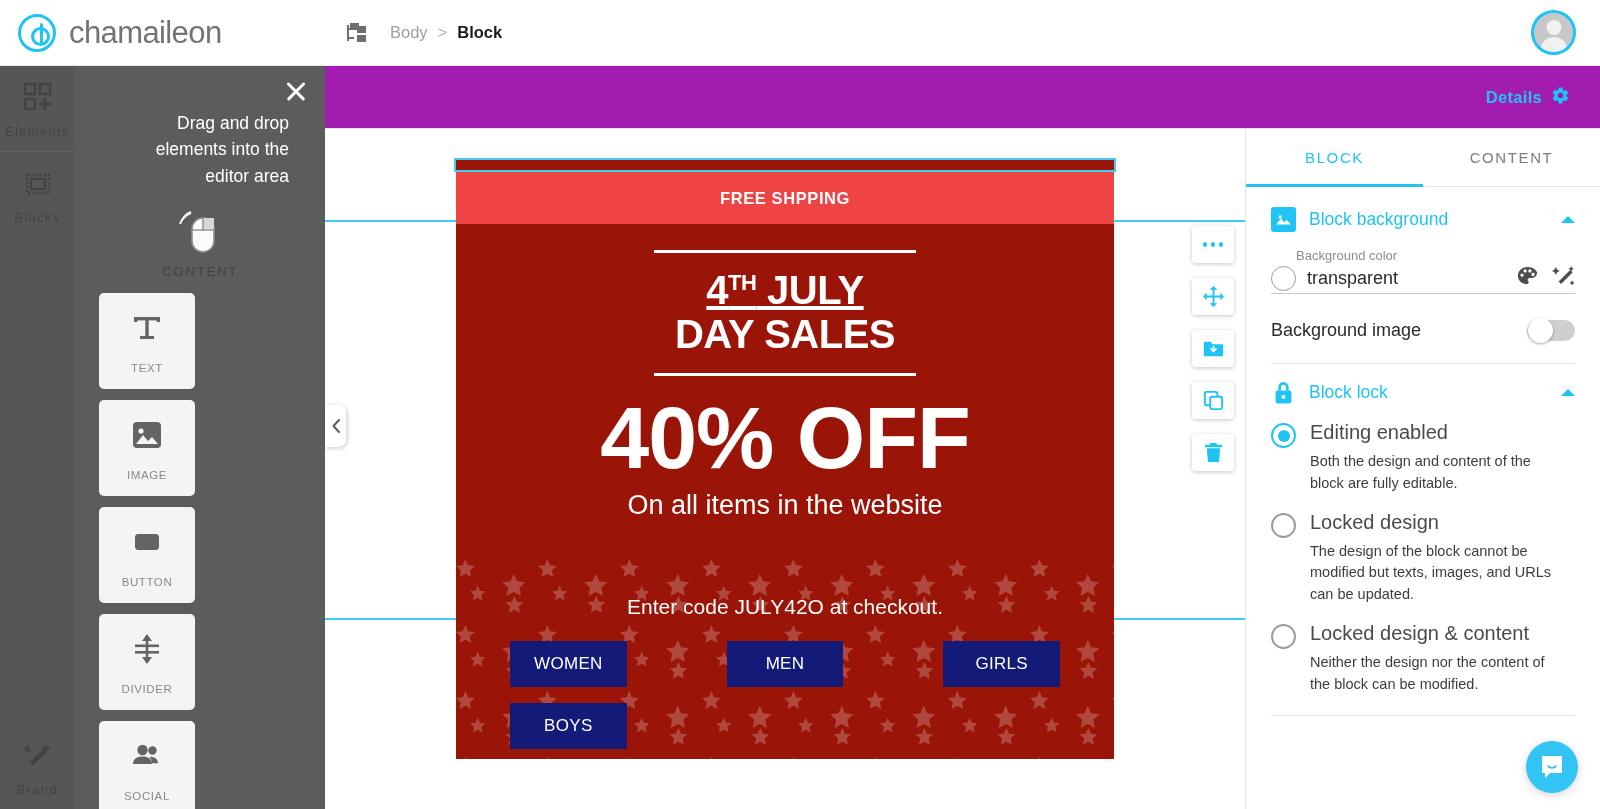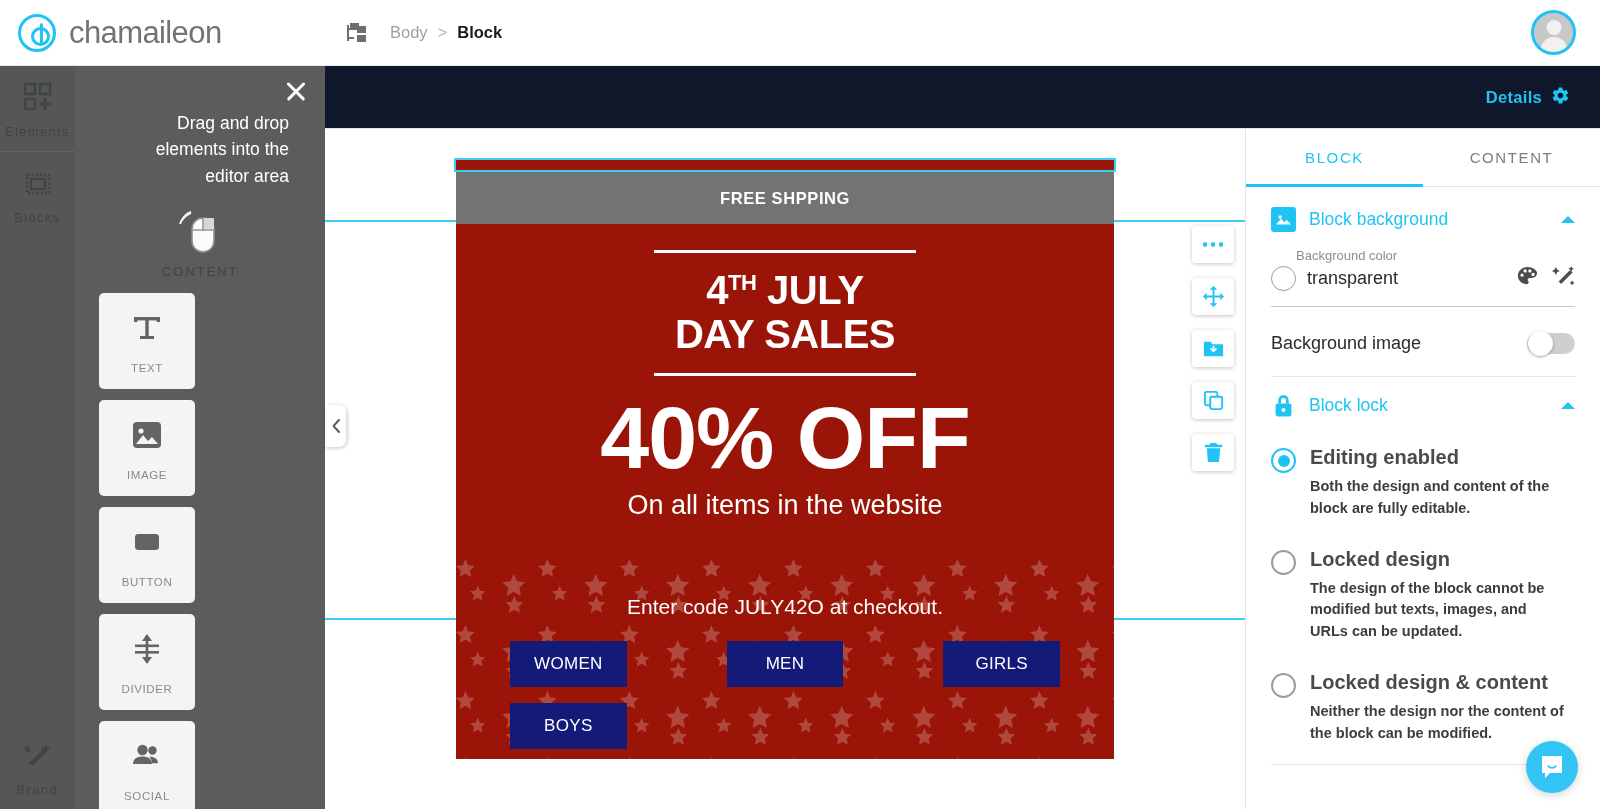--- a/index.html
+++ b/index.html
@@ -59,7 +59,7 @@
   
   .subbar {
     position: absolute; left: 325px; top: 66px; width: 1275px; height: 63px;
-    background: #0f172a; border-bottom: 1px solid #e4e4e4;
+    background: #a21caf; border-bottom: 1px solid #e4e4e4;
     display: flex; align-items: center; justify-content: flex-end;
     padding-right: 30px; z-index: 20;
   }

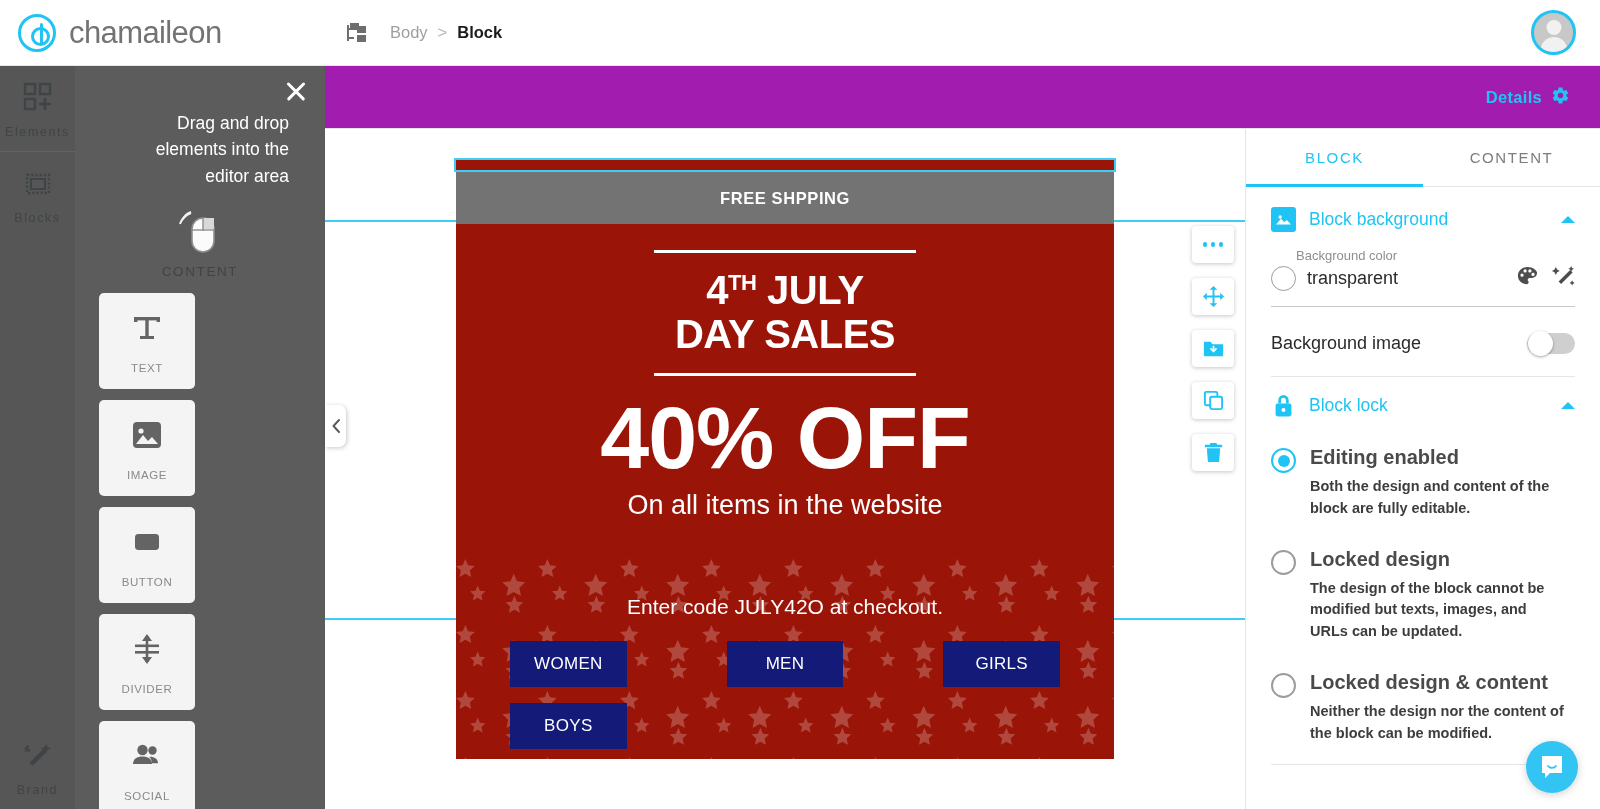--- a/index.html
+++ b/index.html
@@ -147,7 +147,7 @@
     border: 2px solid #3ecdf5; z-index: 8; pointer-events:none;
   }
   .free-ship {
-    background: #737373; color: #fff; text-align: center;
+    background: #ef4444; color: #fff; text-align: center;
     font-size: 16.5px; font-weight: bold; letter-spacing: .6px;
     padding: 17px 0 16px;
   }

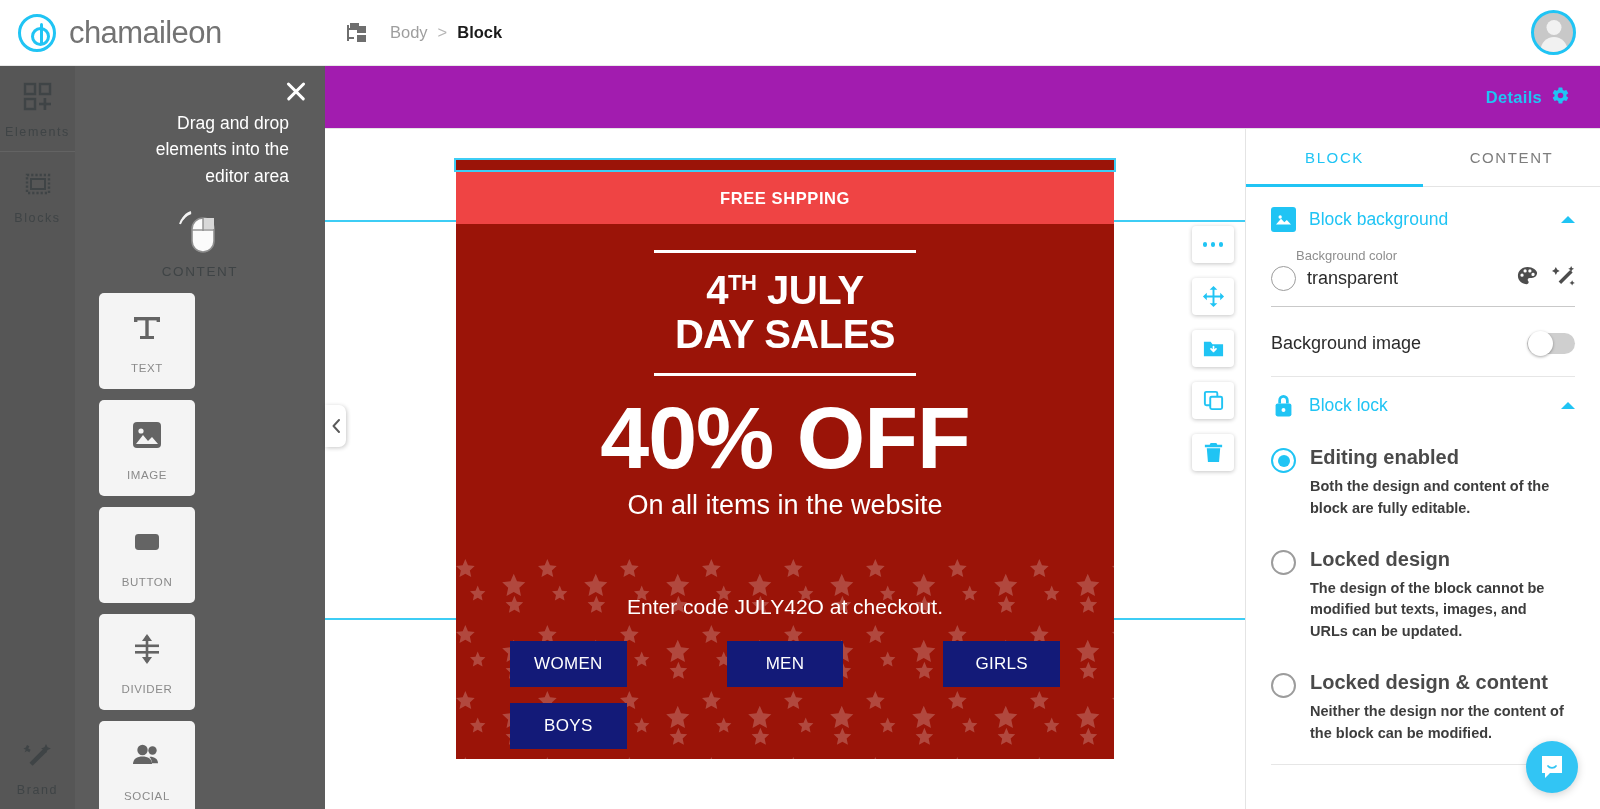--- a/index.html
+++ b/index.html
@@ -155,7 +155,7 @@
   .rule { width: 262px; height: 3px; background: #fff; margin: 0 auto; }
   .hero-4th {
     font-size: 40px; font-weight: bold; letter-spacing: -0.5px;
-    margin: 16px 0 0; line-height: 1.05;
+    margin: 16px 0 0; line-height: 1.05; text-decoration: underline;
   }
   .hero-4th sup { font-size: 22px; vertical-align: super; }
   .hero-day {

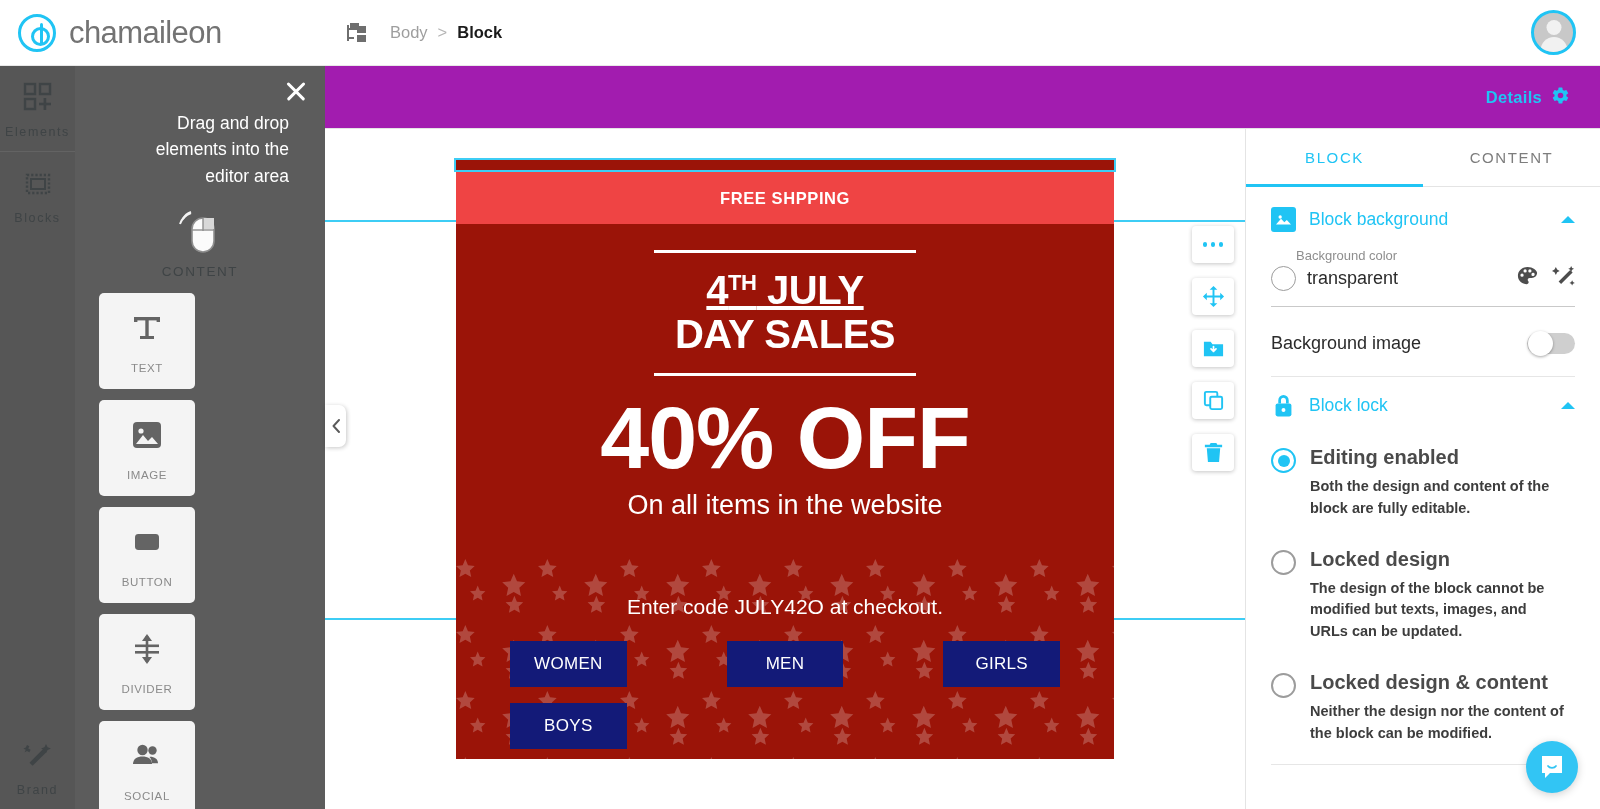--- a/index.html
+++ b/index.html
@@ -228,7 +228,7 @@
     display: flex; align-items: center; justify-content: center; flex: none;
   }
   .field-label { font-size: 13px; color: #8e8e8e; margin: 16px 0 2px 25px; }
-  .field-row { display: flex; align-items: center; border-bottom: 1px solid #c9c9c9; padding-bottom: 14px; }
+  .field-row { display: flex; align-items: center; border-bottom: 1px solid #c9c9c9; padding-bottom: 1px; }
   .swatch {
     width: 25px; height: 25px; border-radius: 50%; border: 1.6px solid #9c9c9c;
     background: #fff; flex: none; cursor: pointer;

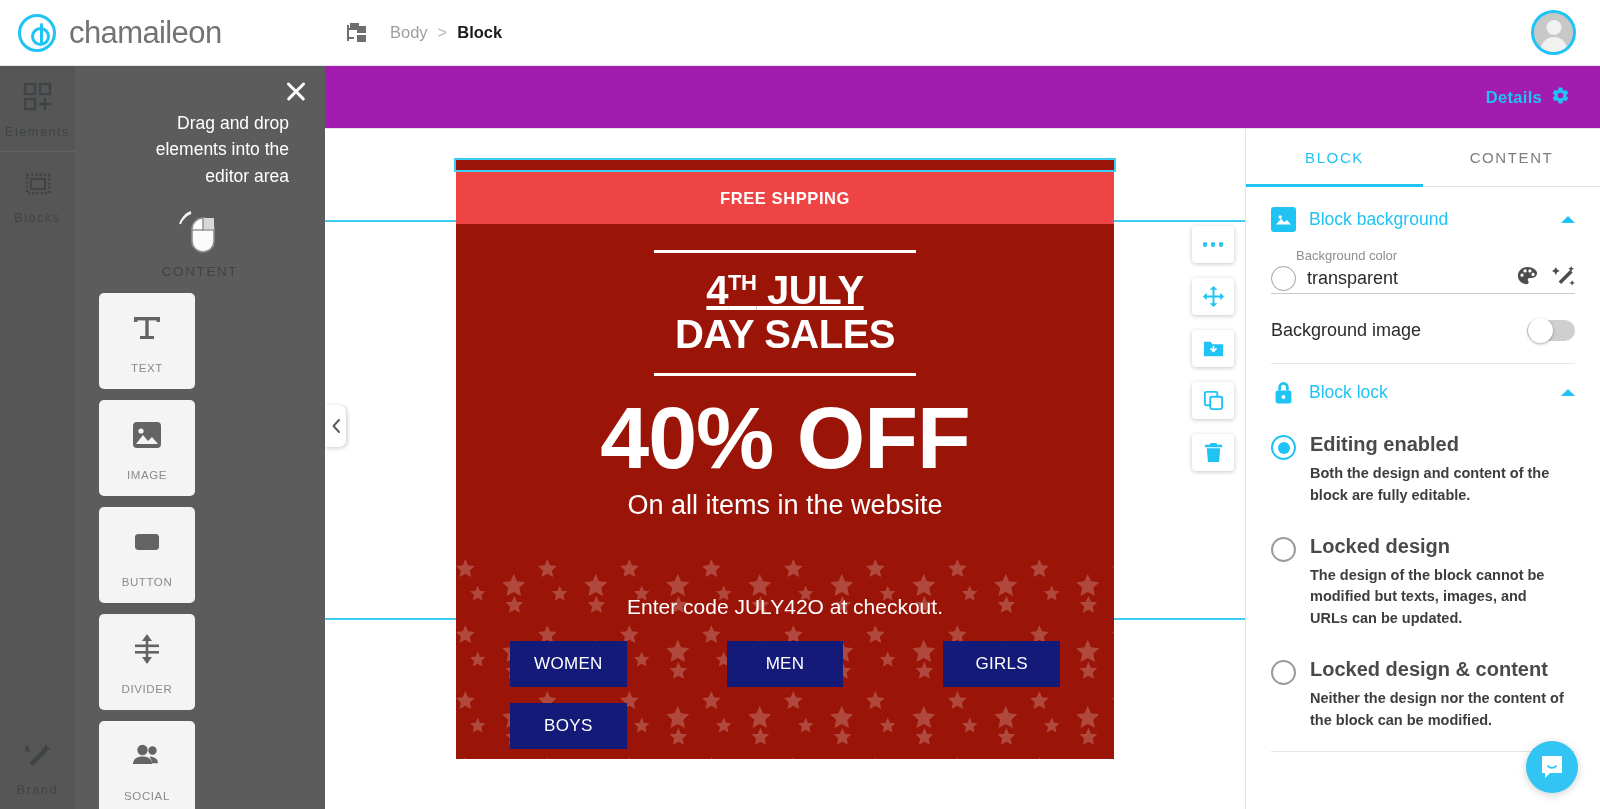--- a/index.html
+++ b/index.html
@@ -248,7 +248,7 @@
   }
   .hr { height: 1px; background: #e6e6e6; margin: 22px 0 0; }
 
-  .radio-item { display: flex; align-items: flex-start; margin-top: 28px; font-weight: bold; }
+  .radio-item { display: flex; align-items: flex-start; margin-top: 16px; }
   .radio {
     width: 25px; height: 25px; border-radius: 50%; border: 2px solid #9c9c9c;
     flex: none; margin-top: 2px; cursor: pointer; position: relative;

